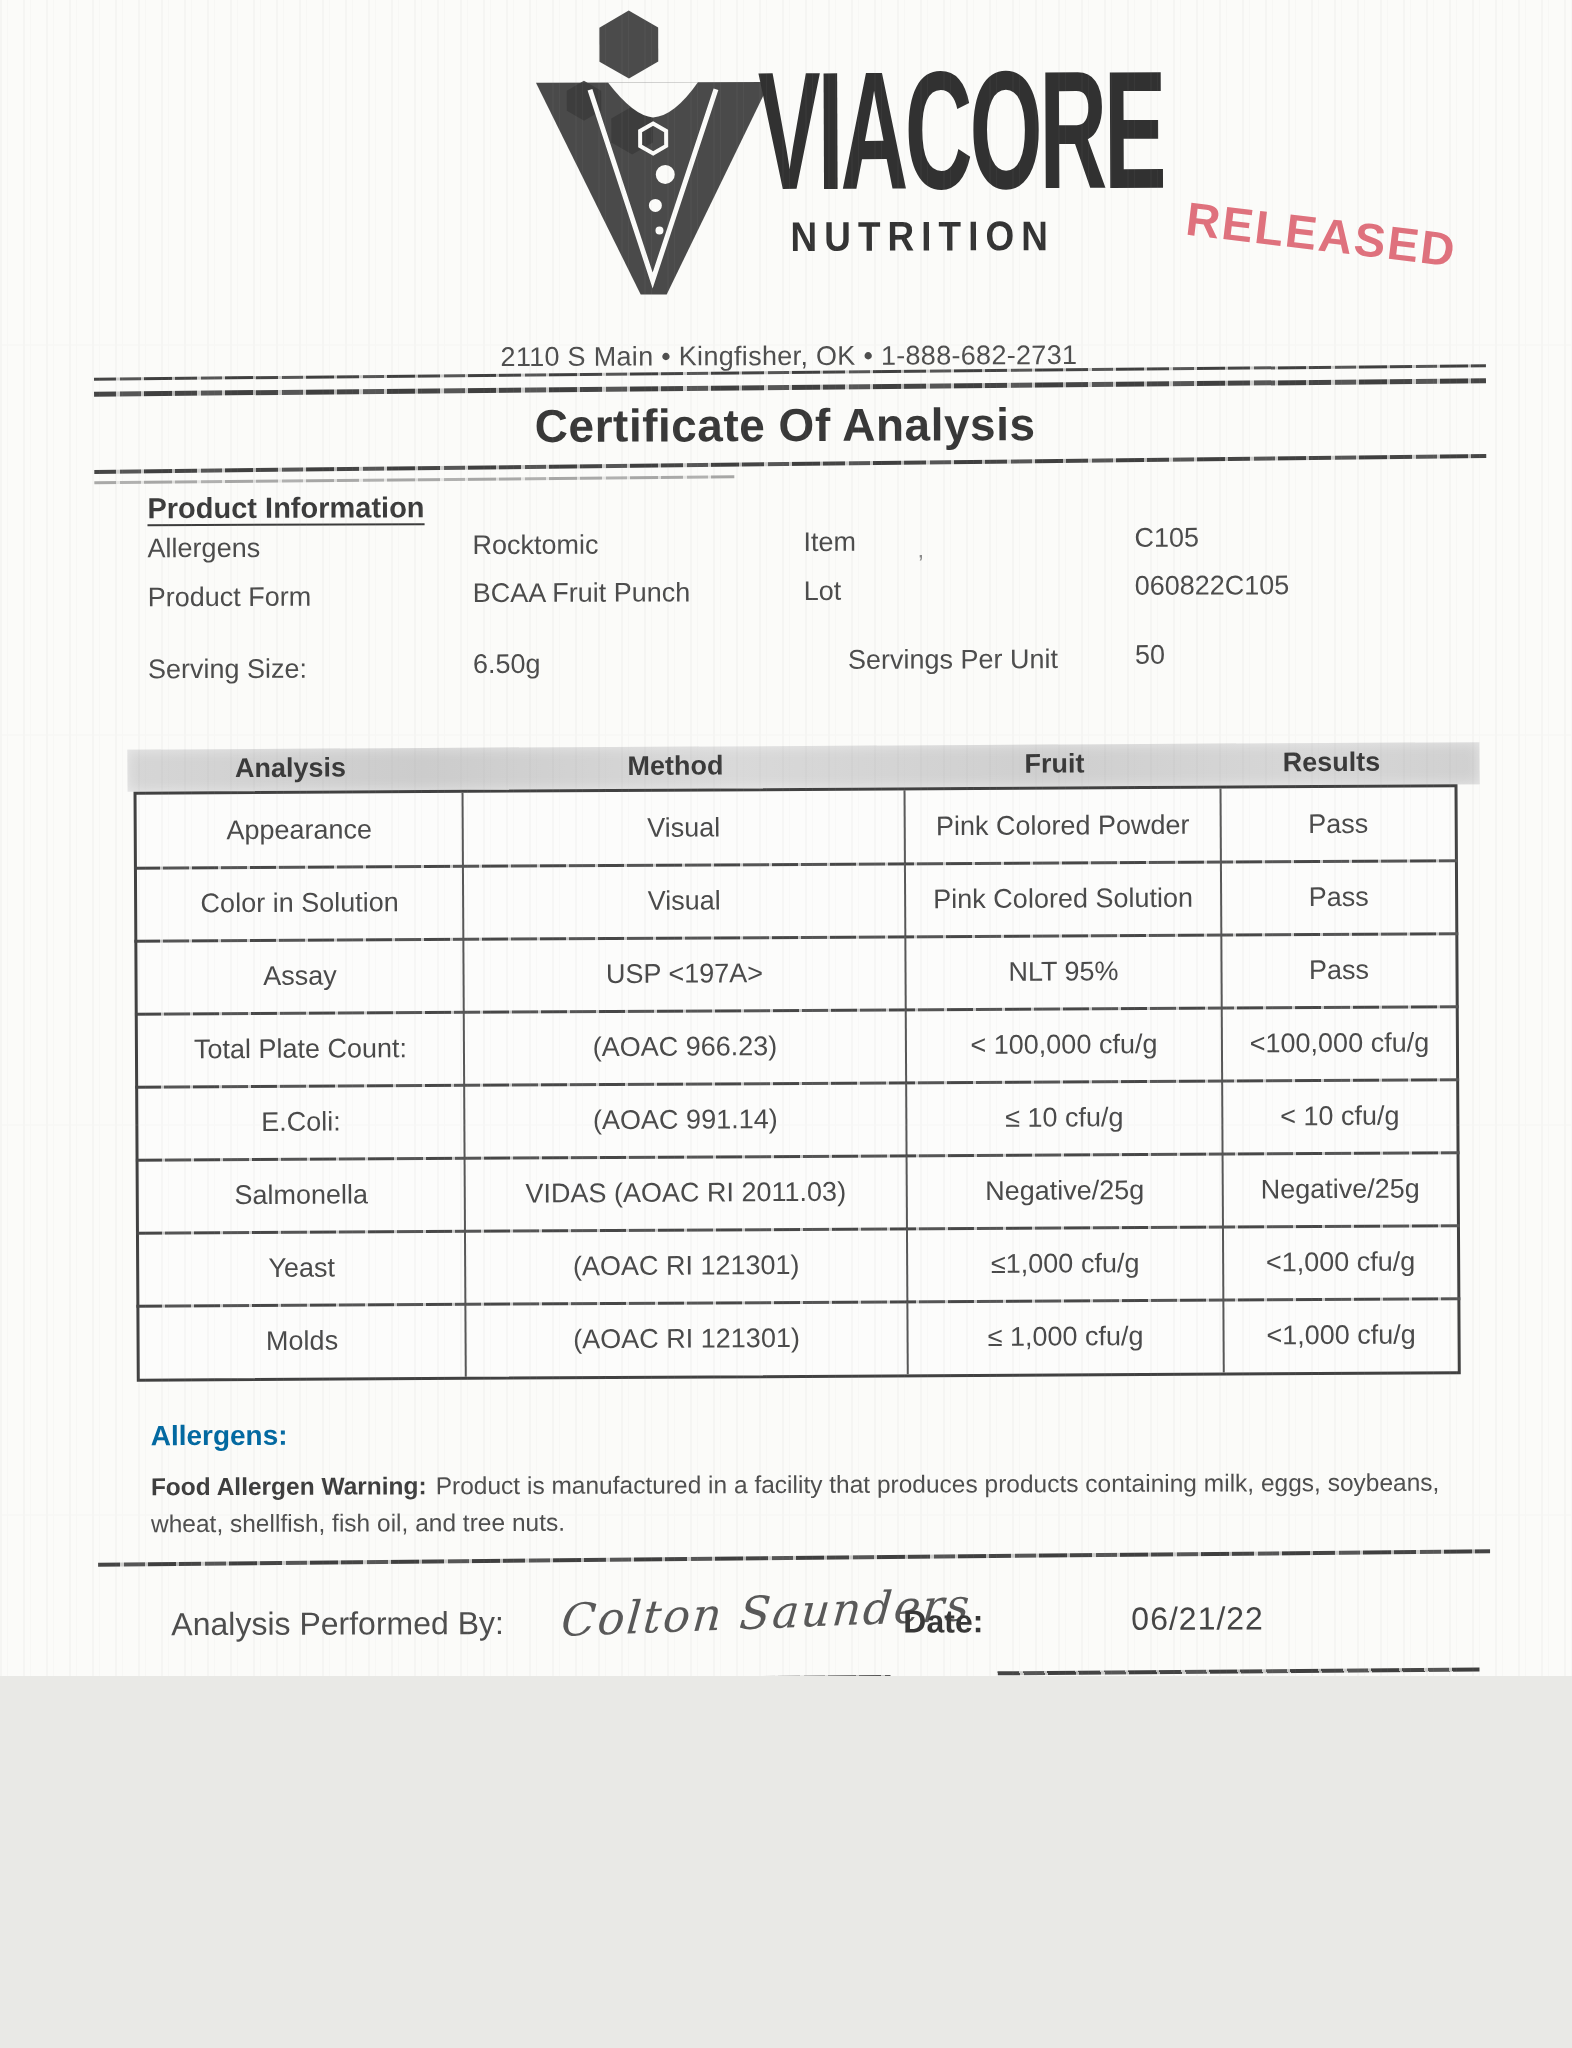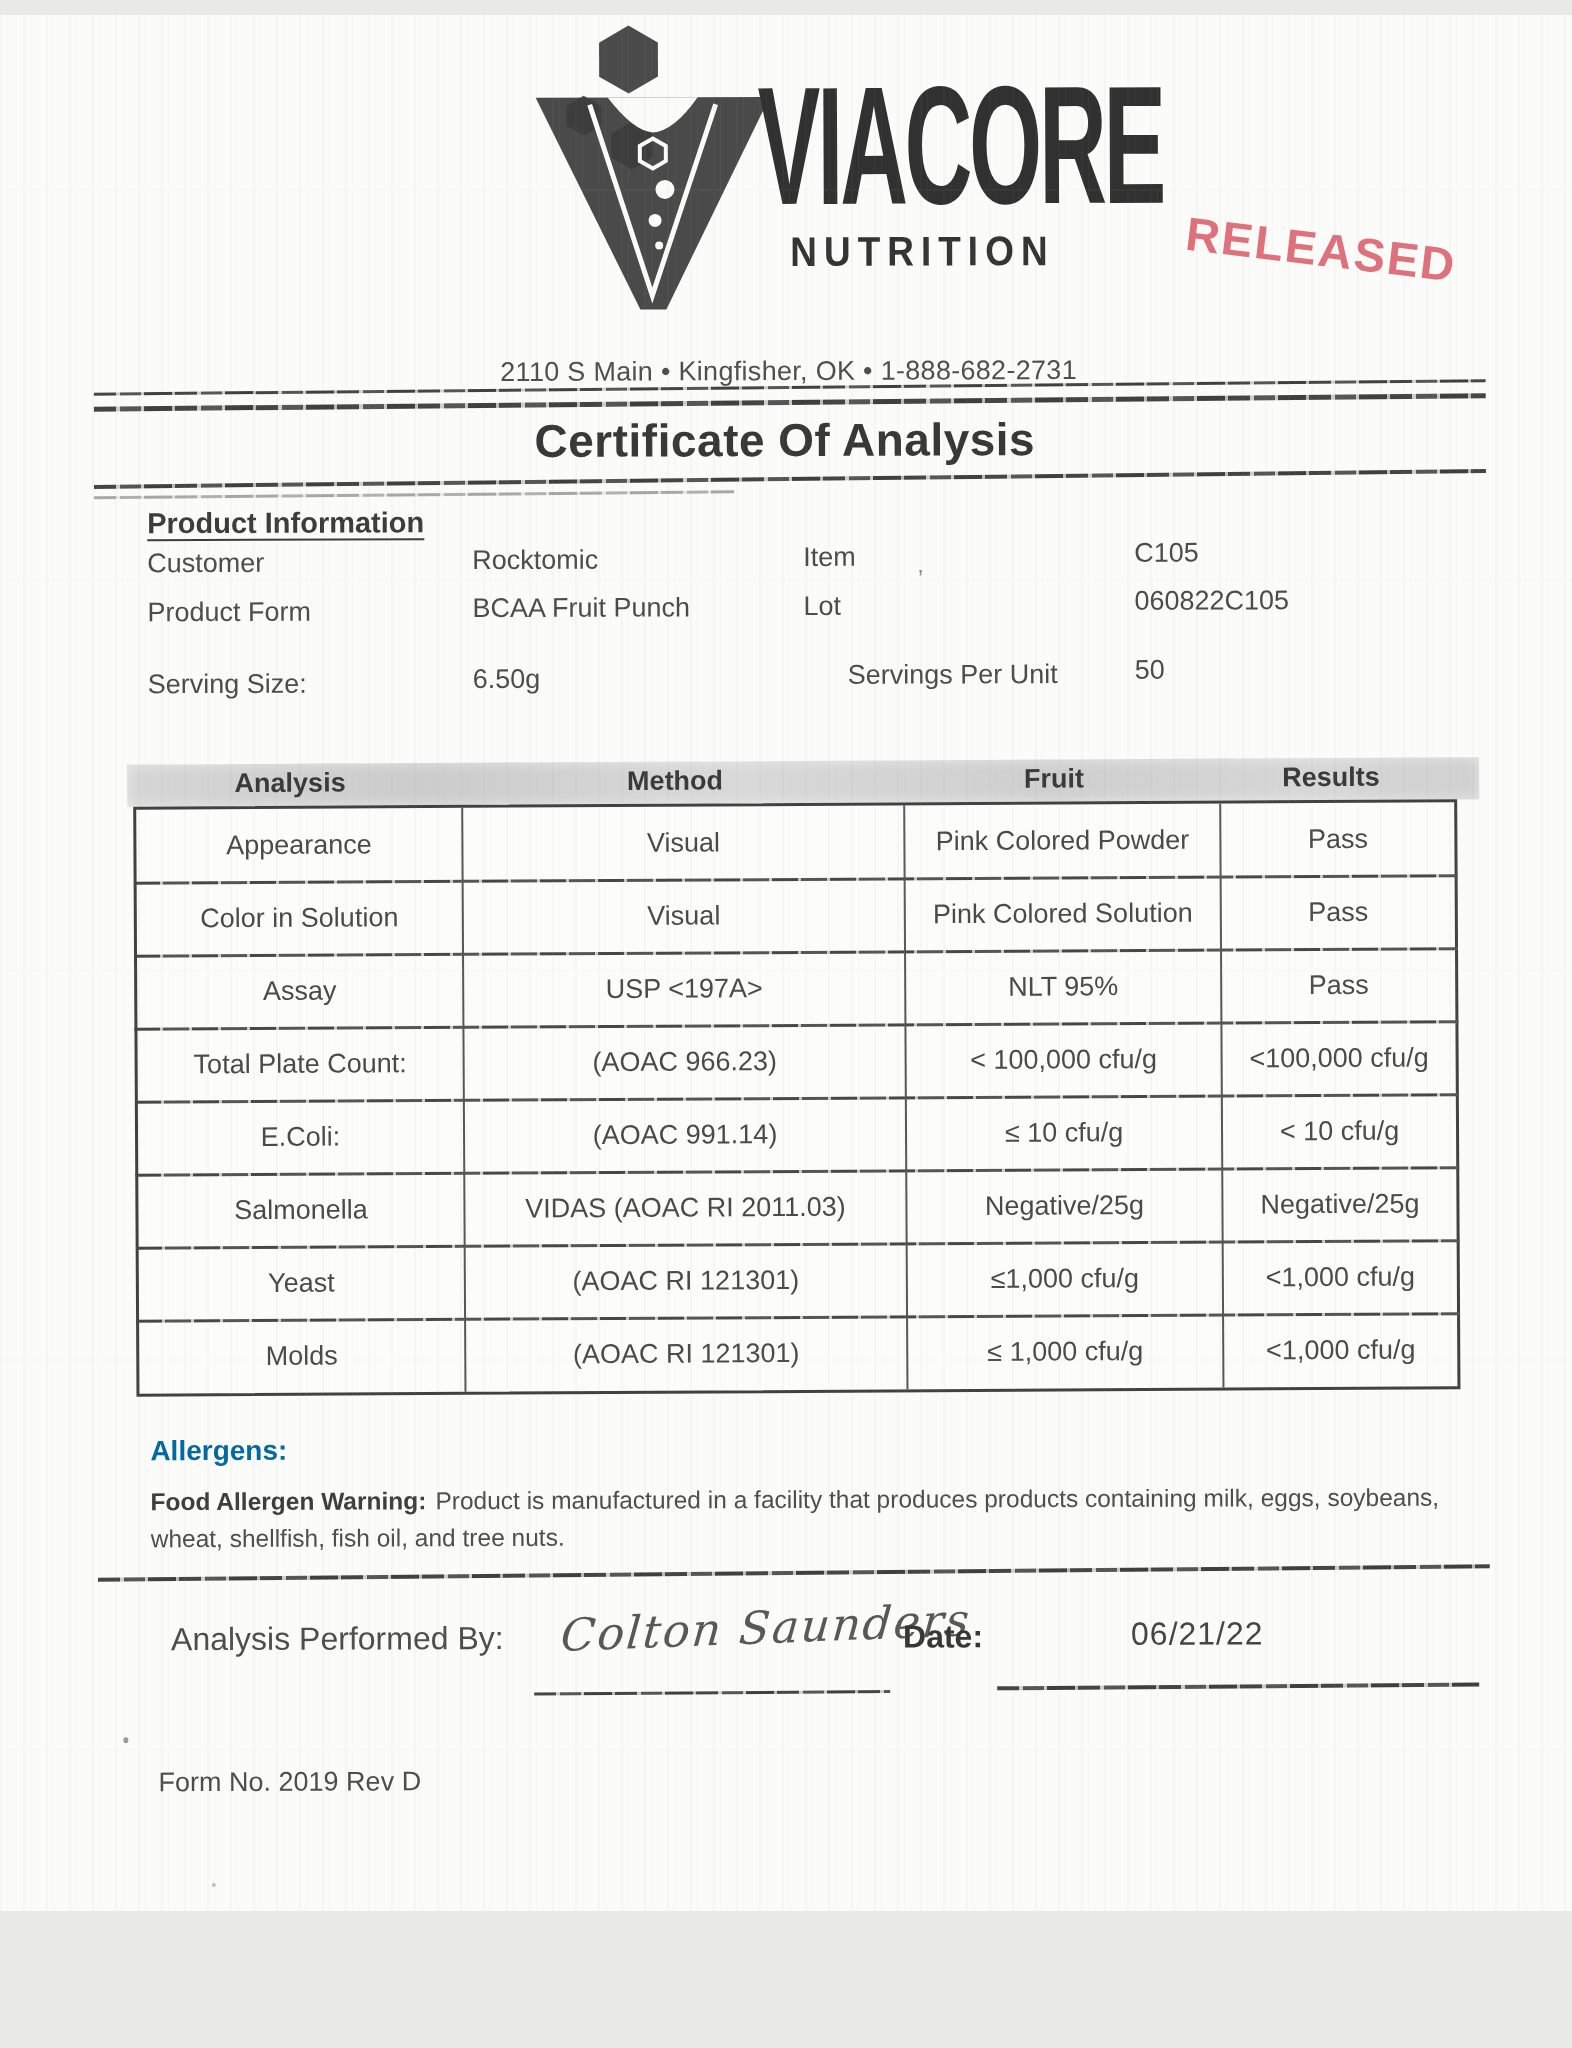--- a/index.html
+++ b/index.html
@@ -4,7 +4,7 @@
 <style>
   html,body{margin:0;padding:0;background:#e9e9e6;}
   #sheet{
-    position:relative;width:1572px;height:1896px;margin:15px auto;
+    position:relative;width:1572px;height:1676px;margin:0 auto;
     background:#fbfbf9;overflow:hidden;
     font-family:"Liberation Sans",sans-serif;color:#4a4a4a;
   }

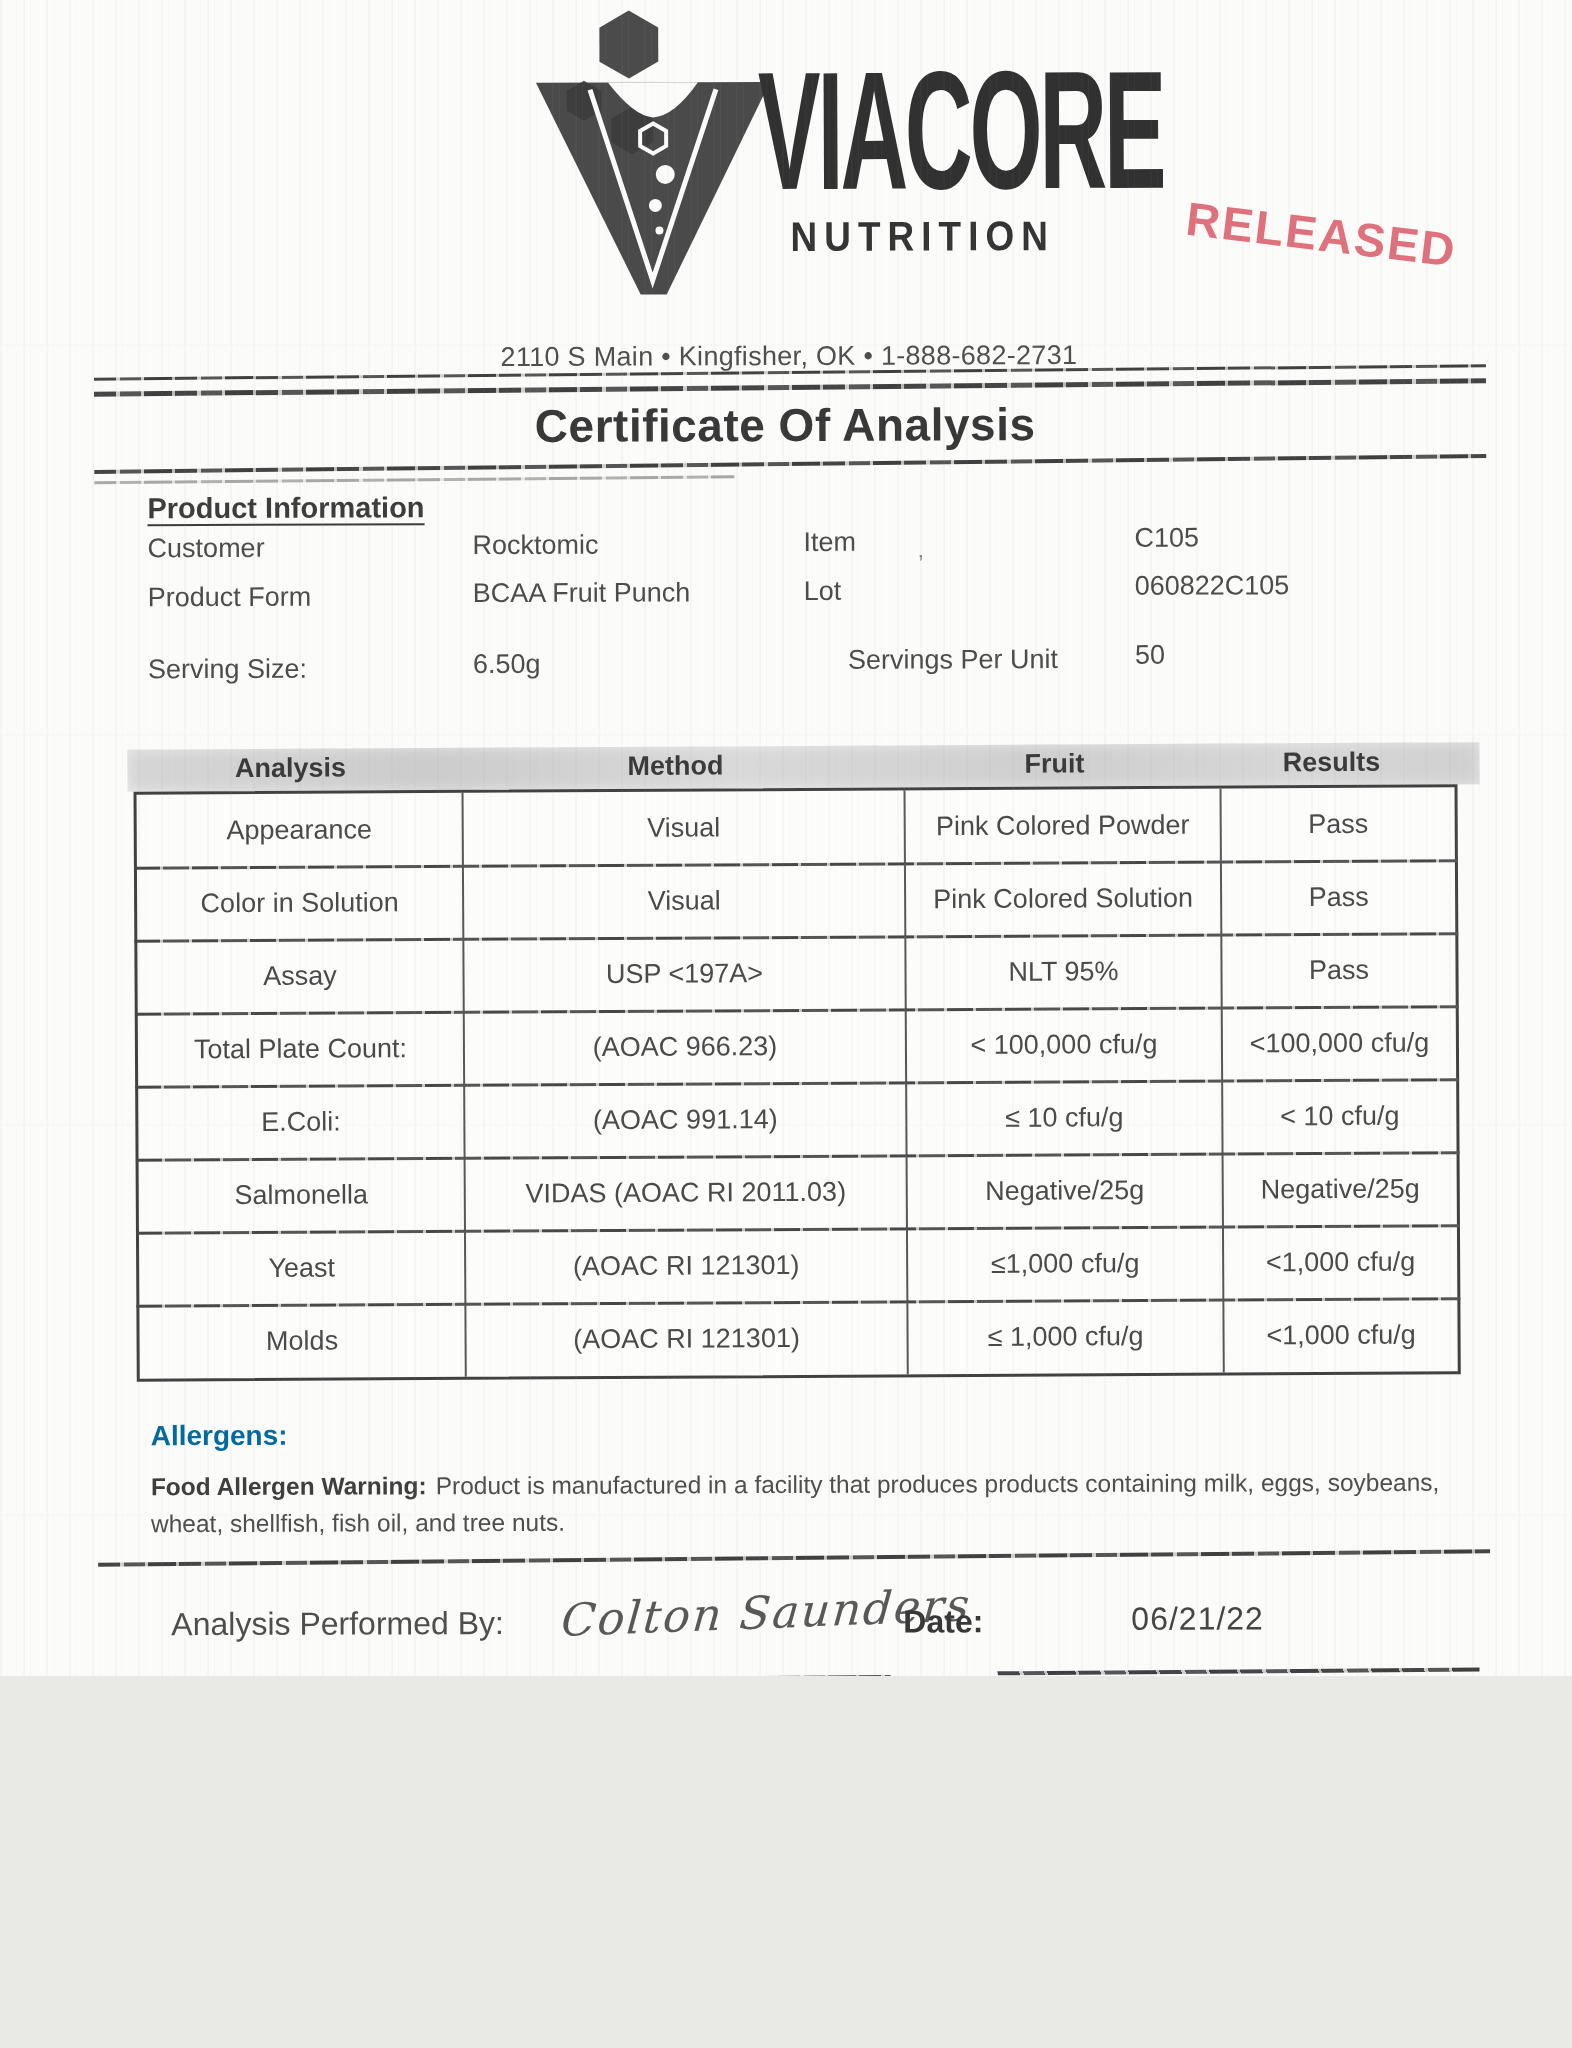--- a/index.html
+++ b/index.html
@@ -160,7 +160,7 @@
 
     <div class="pi-heading">Product Information</div>
 
-    <div class="fld" style="left:148px;top:531px">Customer</div>
+    <div class="fld" style="left:148px;top:531px">Allergens</div>
     <div class="fld" style="left:473px;top:529px">Rocktomic</div>
     <div class="fld" style="left:804px;top:527px">Item</div>
     <div class="fld" style="left:1135px;top:524px">C105</div>

